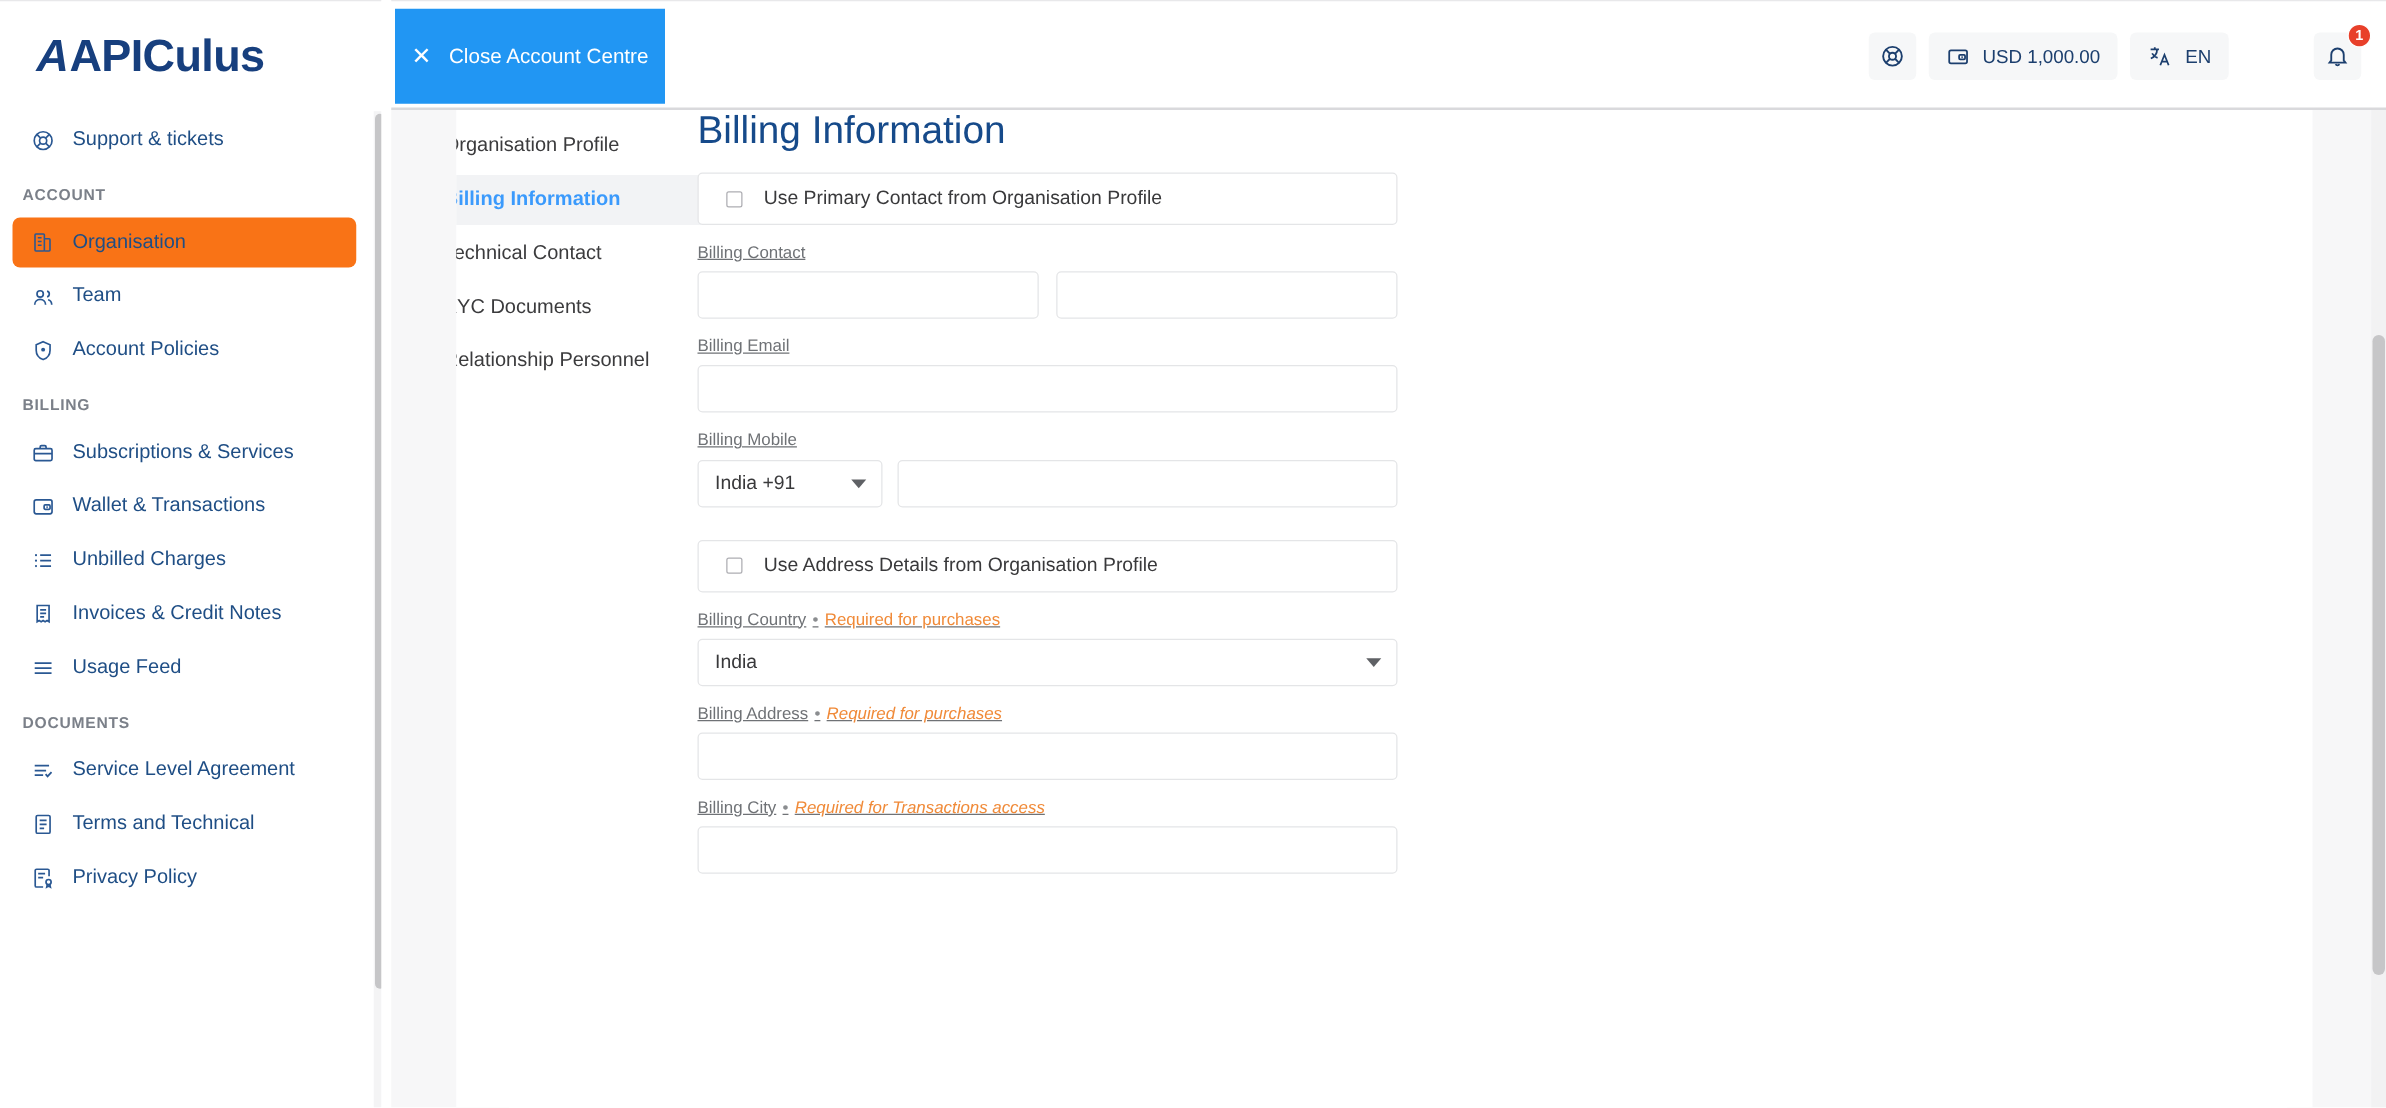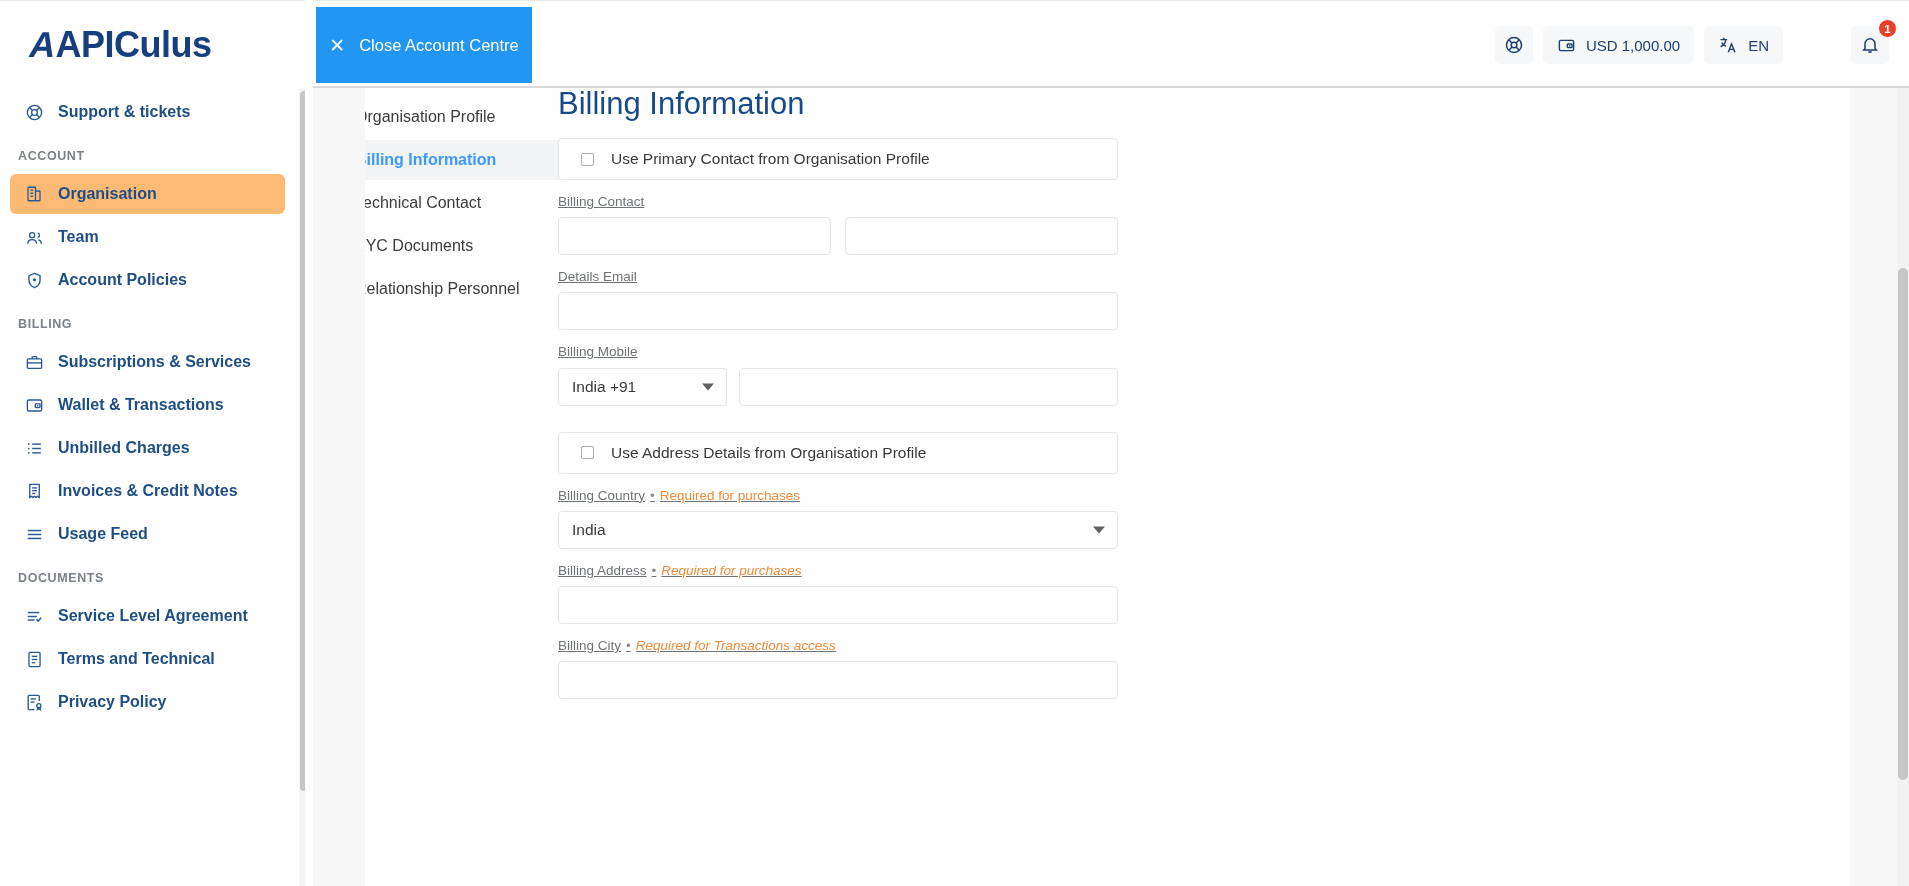--- a/index.html
+++ b/index.html
@@ -44,7 +44,7 @@
     height: 40px; margin: 3px 20px 3px 10px;
     padding: 0 14px; border-radius: 6px;
     color: #1f4e85; font-size: 16px;
-    cursor: pointer; white-space: nowrap; font-weight: bold;
+    cursor: pointer; white-space: nowrap;
   }
   .nav-item.active { background: #fdba74; }
   .nav-item .ico { width: 20px; height: 20px; flex: none; display:flex; align-items:center; justify-content:center; color:#2a5893; }

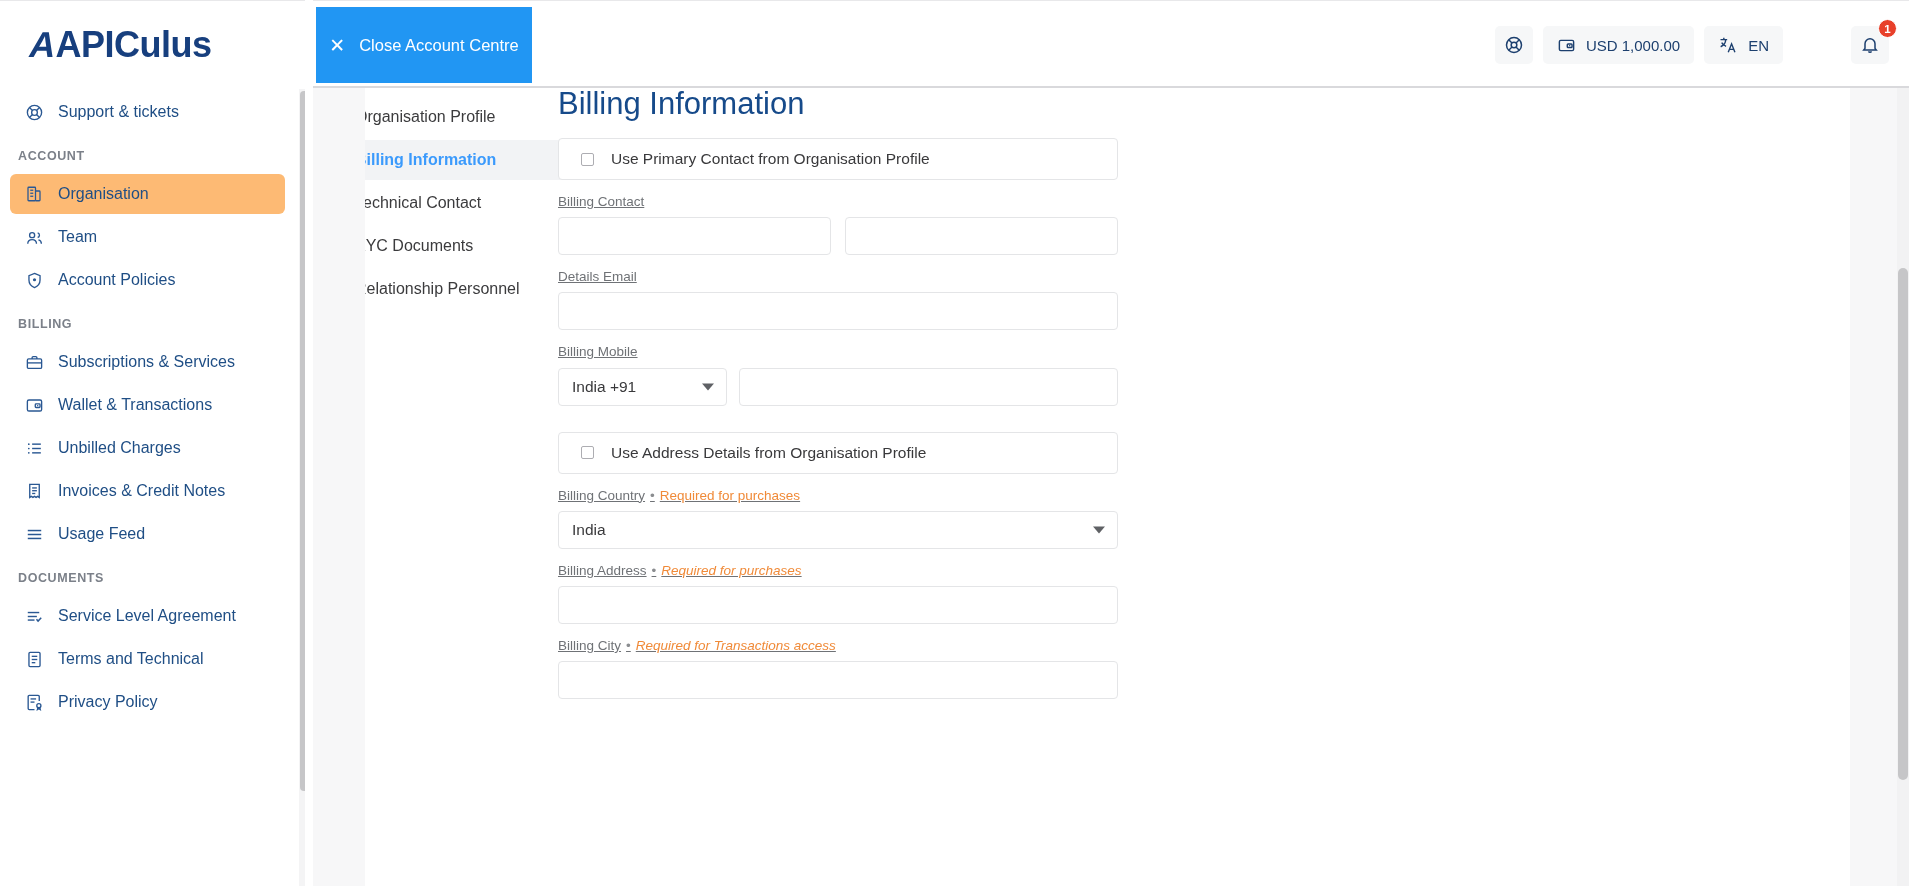--- a/index.html
+++ b/index.html
@@ -46,7 +46,7 @@
     color: #1f4e85; font-size: 16px;
     cursor: pointer; white-space: nowrap;
   }
-  .nav-item.active { background: #fdba74; }
+  .nav-item.active { background: #f97316; }
   .nav-item .ico { width: 20px; height: 20px; flex: none; display:flex; align-items:center; justify-content:center; color:#2a5893; }
   .nav-item .ico svg { display:block; }
   .nav-label { line-height: 1; }

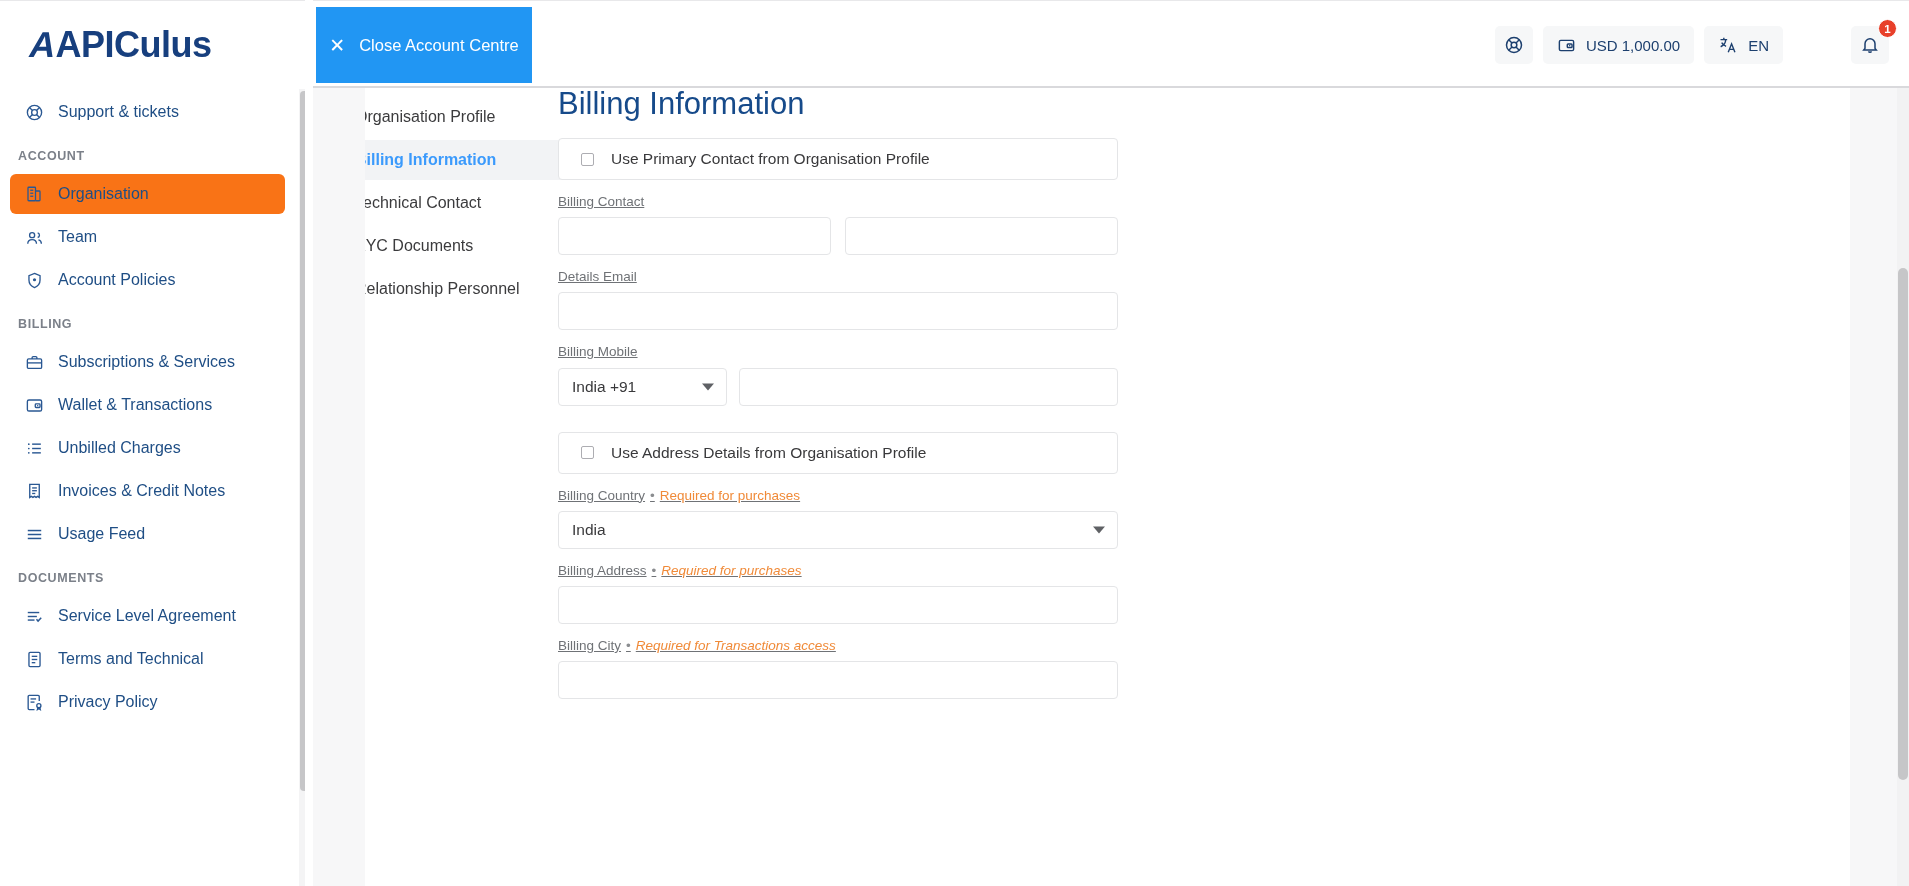--- a/index.html
+++ b/index.html
@@ -448,7 +448,7 @@
         <input class="tbox" type="text" value="" placeholder="" style="">
       </div>
 
-      <div class="field-label">Details Email</div>
+      <div class="field-label">Billing Email</div>
       <input class="tbox" type="text" value="" placeholder="" style="">
 
       <div class="field-label">Billing Mobile</div>

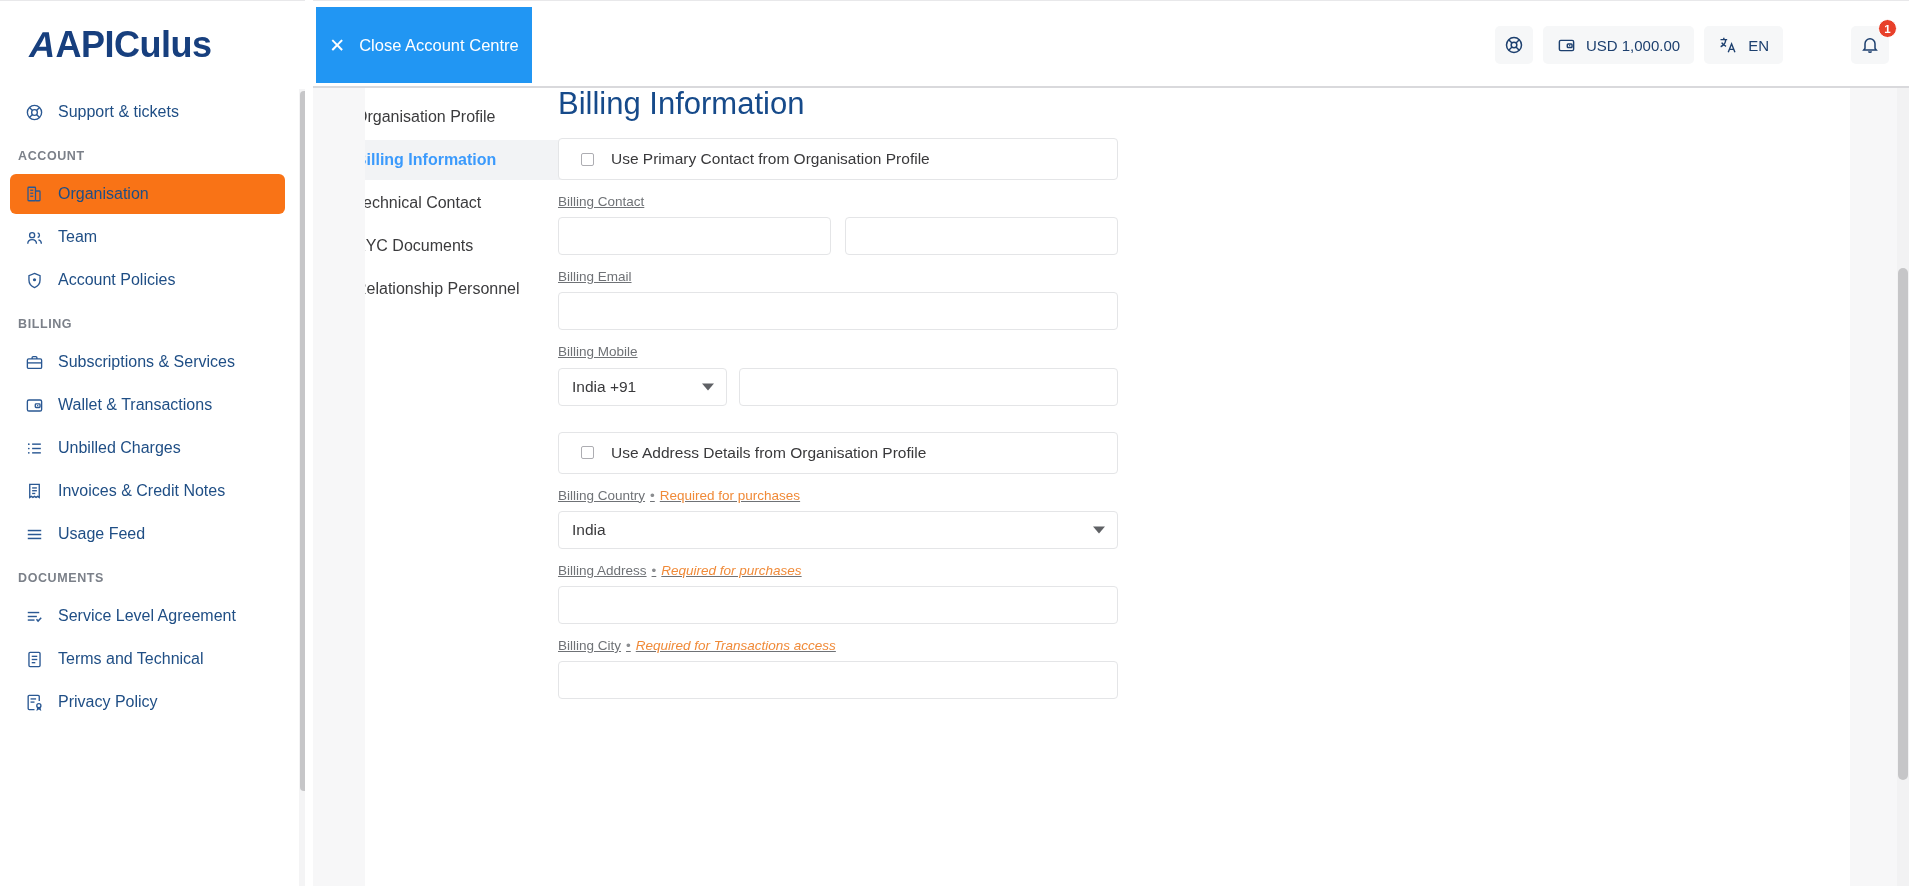--- a/index.html
+++ b/index.html
@@ -168,7 +168,7 @@
     padding: 0 34px 0 13px; font-size: 15.5px; color: #39393b; cursor: pointer;
   }
   .mobile-row { display: flex; gap: 12px; }
-  .mobile-row .cc { width: 169px; flex: none; }
+  .mobile-row .cc { width: 148px; flex: none; }
   .mobile-row .num { flex: 1 1 auto; }
 
   .gap-lg { height: 26px; }

